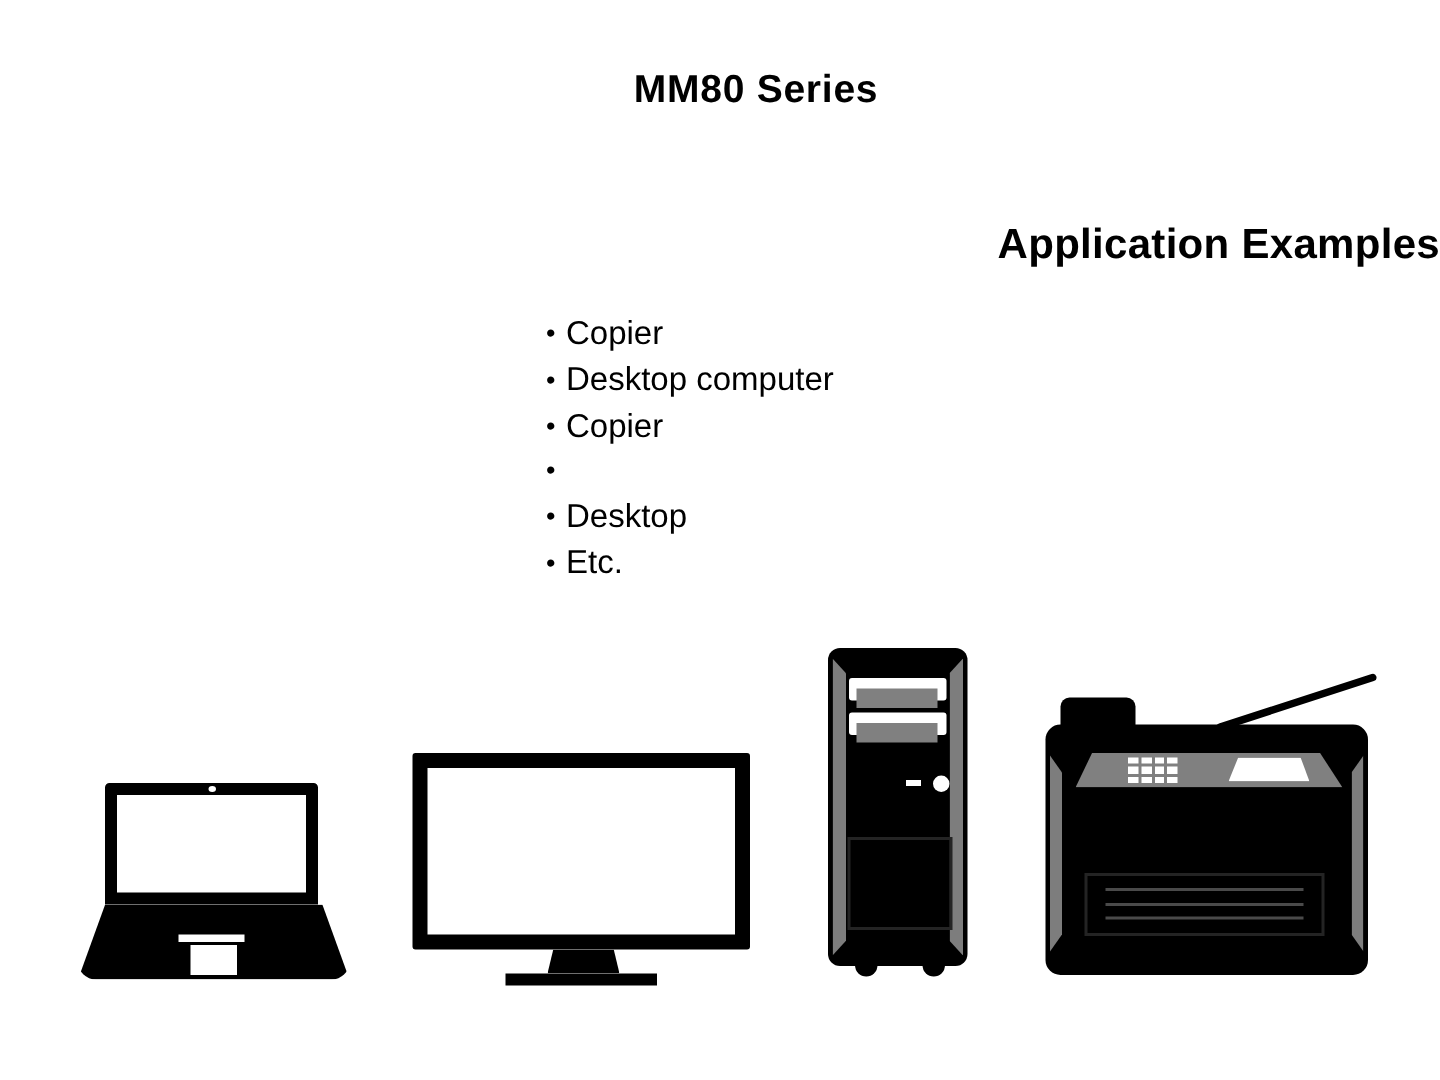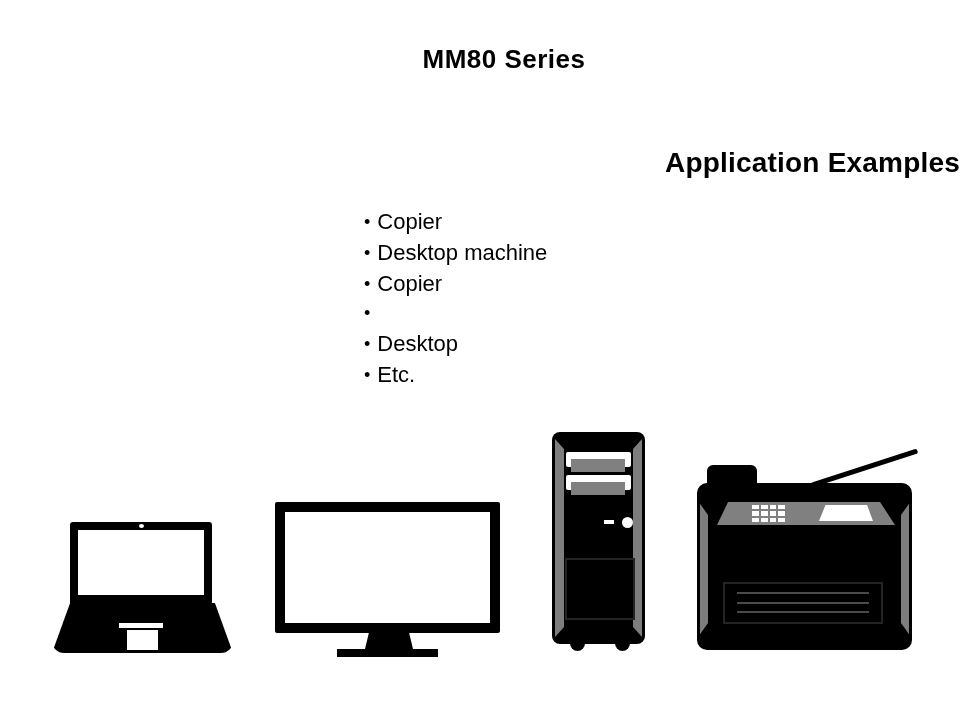--- a/index.html
+++ b/index.html
@@ -98,7 +98,7 @@
     </li>
     <li>
       <span class="dot">•</span>
-      <span>Desktop machine</span>
+      <span>Desktop computer</span>
     </li>
     <li>
       <span class="dot">•</span>

